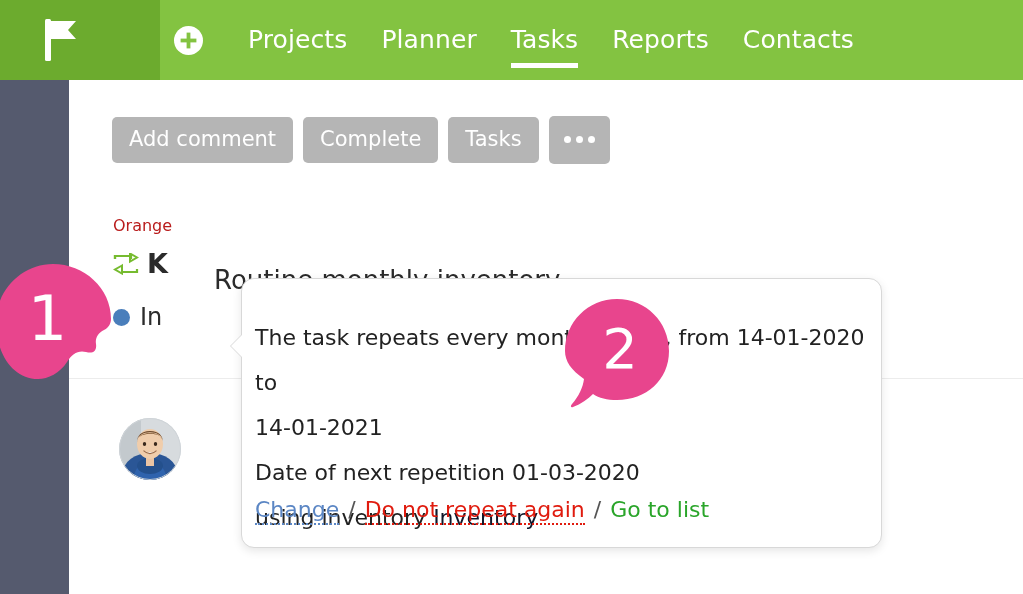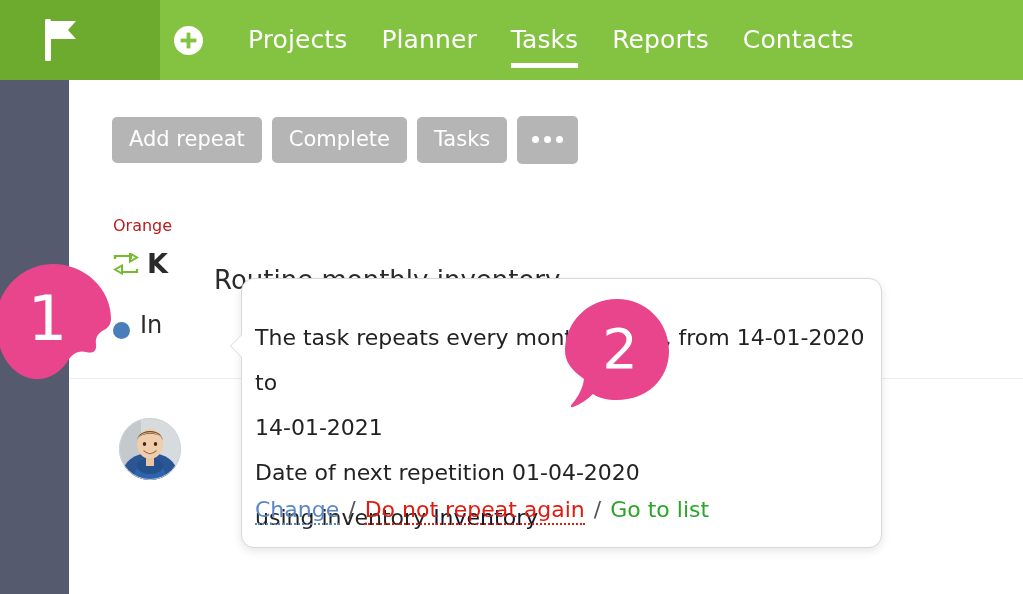--- a/index.html
+++ b/index.html
@@ -345,7 +345,7 @@
   <div class="content">
 
     <div class="toolbar">
-      <button class="btn">Add repeat</button>
+      <button class="btn">Add comment</button>
       <button class="btn">Complete</button>
       <button class="btn">Tasks</button>
       <button class="btn btn-dots">

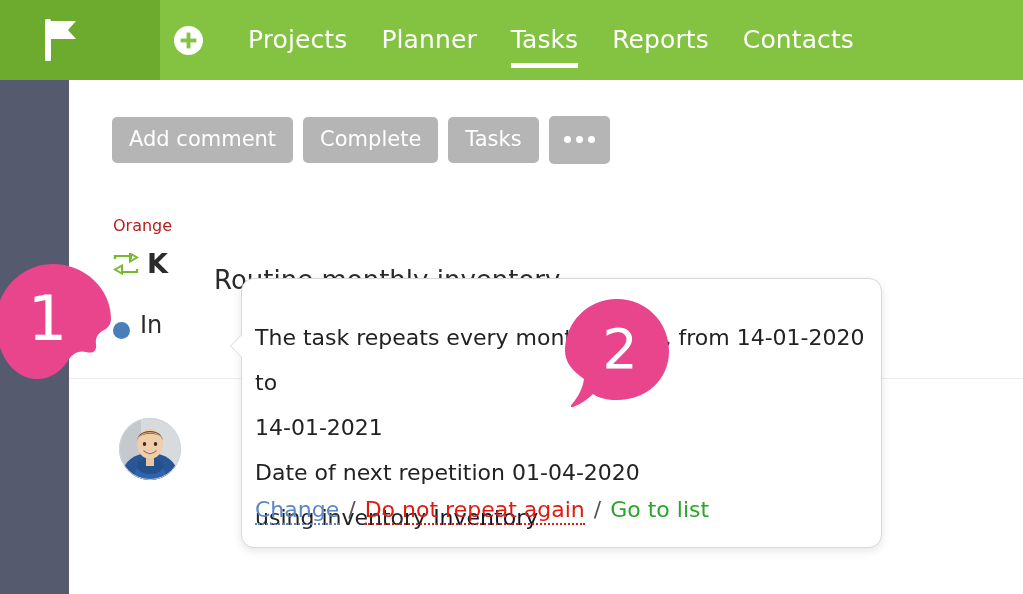--- a/index.html
+++ b/index.html
@@ -166,9 +166,9 @@
   }
   .status-row {
     display: flex;
-    align-items: flex-end;
+    align-items: center;
     gap: 10px;
-    margin-top: 32px;
+    margin-top: 24px;
   }
   .status-dot {
     width: 17px; height: 17px;

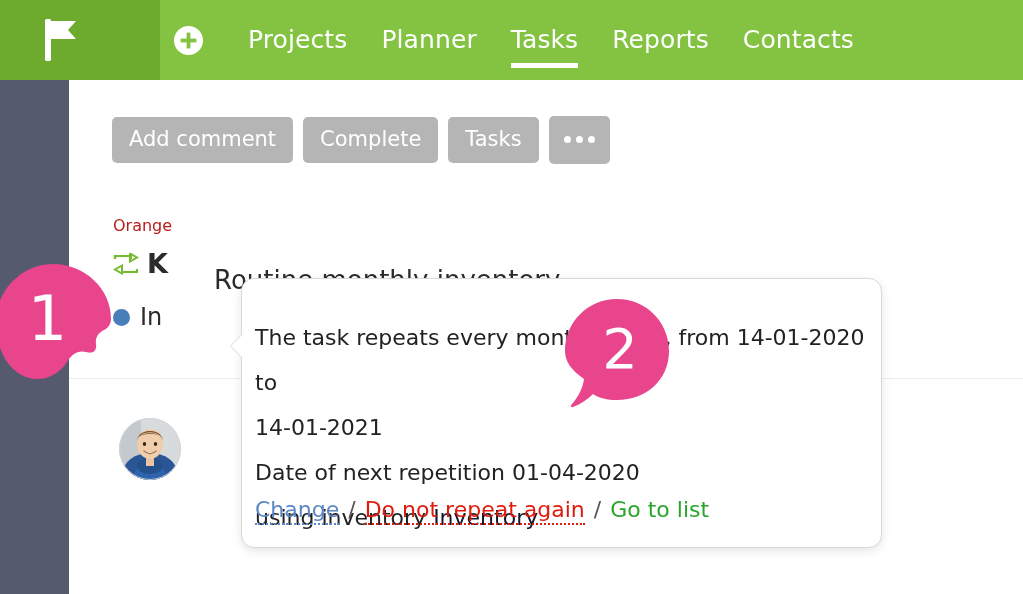--- a/index.html
+++ b/index.html
@@ -412,7 +412,7 @@
       <div class="popup-body">
         <div class="popup-line">The task repeats every month 1 date, from 14-01-2020 to</div>
         <div class="popup-line">14-01-2021</div>
-        <div class="popup-line">Date of next repetition 01-04-2020</div>
+        <div class="popup-line">Date of next repetition 01-03-2020</div>
         <div class="popup-line"><span>using inventory </span><span class="tpl-link">Inventory</span></div>
       </div>
       <div class="popup-actions">

